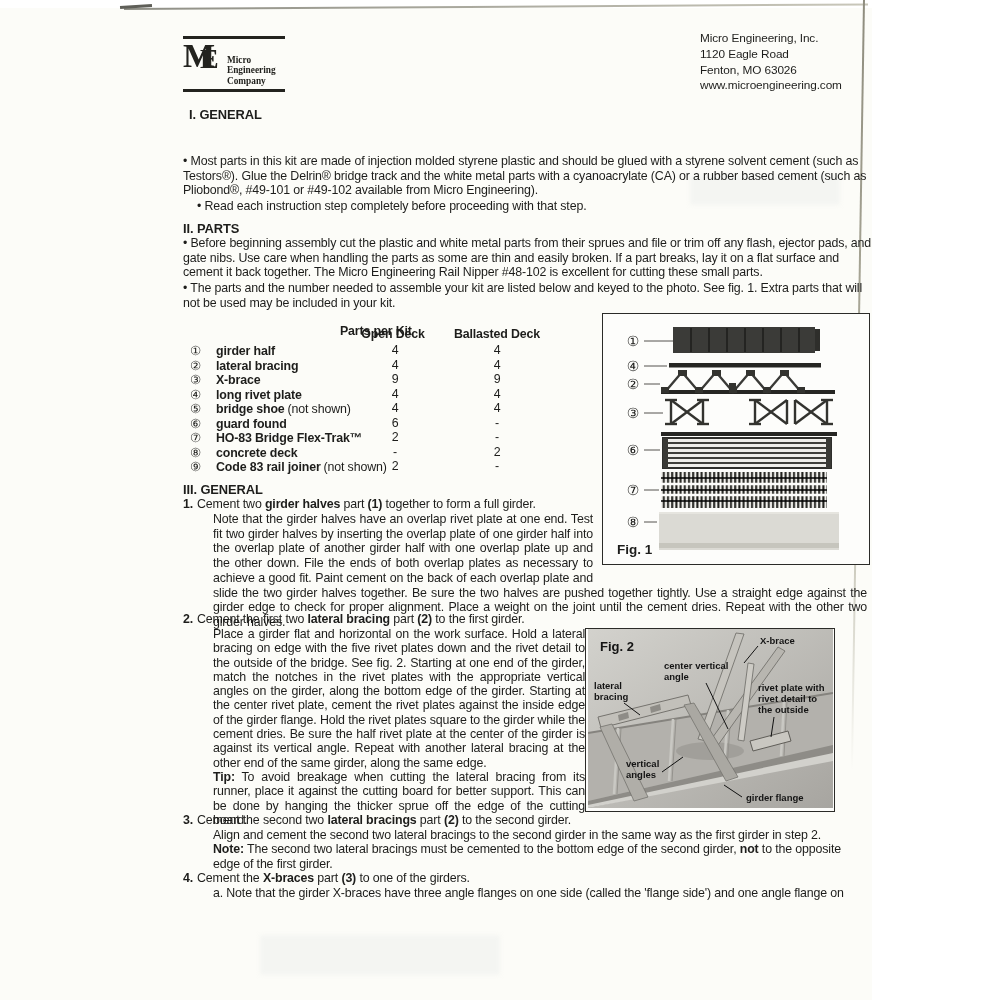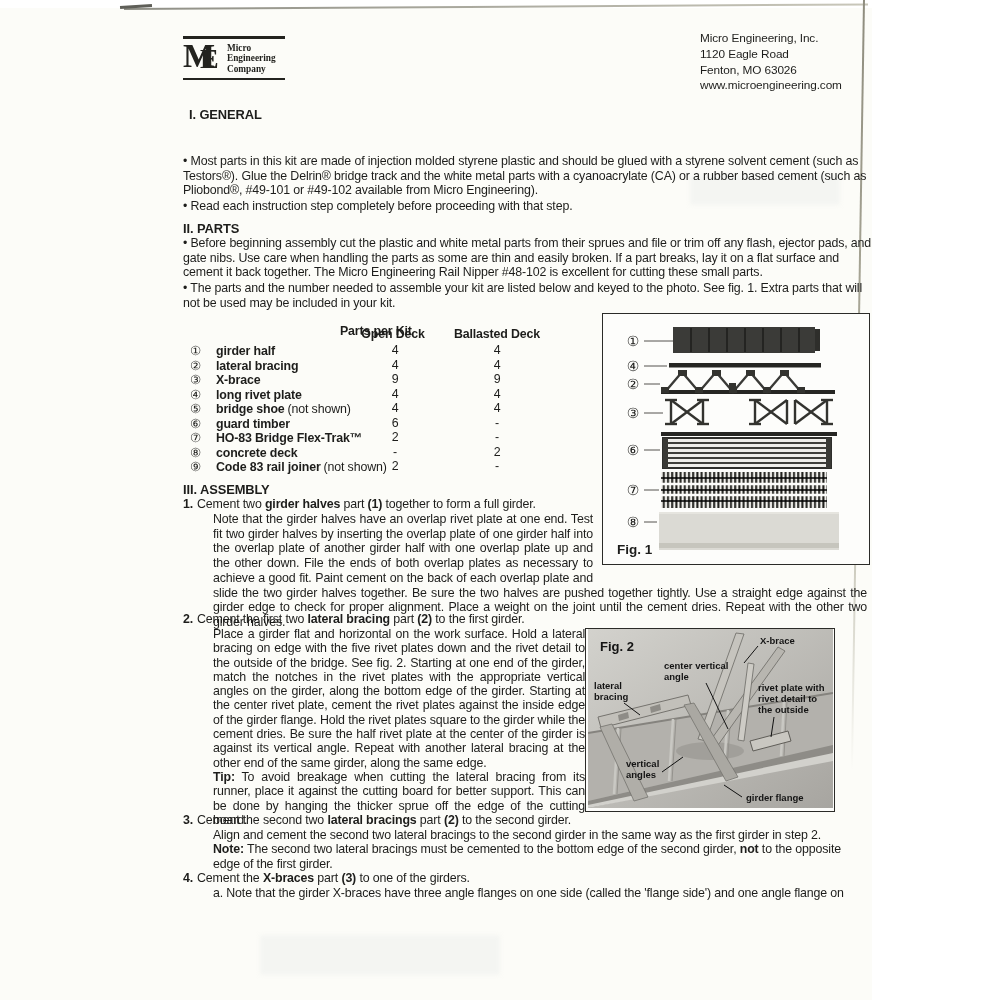--- a/index.html
+++ b/index.html
@@ -24,7 +24,7 @@
   .mono{position:relative;width:44px;height:34px;font-family:"Liberation Serif",serif;font-weight:bold;color:#23231f;}
   .mono .m{position:absolute;left:0;top:-4px;font-size:34px;}
   .mono .e{position:absolute;left:17px;top:2px;font-size:28px;}
-  .logo-co{font-family:"Liberation Serif",serif;font-weight:bold;font-size:9.3px;line-height:10.5px;color:#23231f;padding-top:2px;}
+  .logo-co{font-family:"Liberation Serif",serif;font-weight:bold;font-size:9.3px;line-height:10.5px;color:#23231f;padding-top:14px;}
   .titleblock{position:absolute;left:320px;top:33px;width:340px;text-align:center;font-weight:bold;}
   .title-l1{font-size:14.2px;}
   .title-l2{font-size:14.2px;margin-top:3px;}

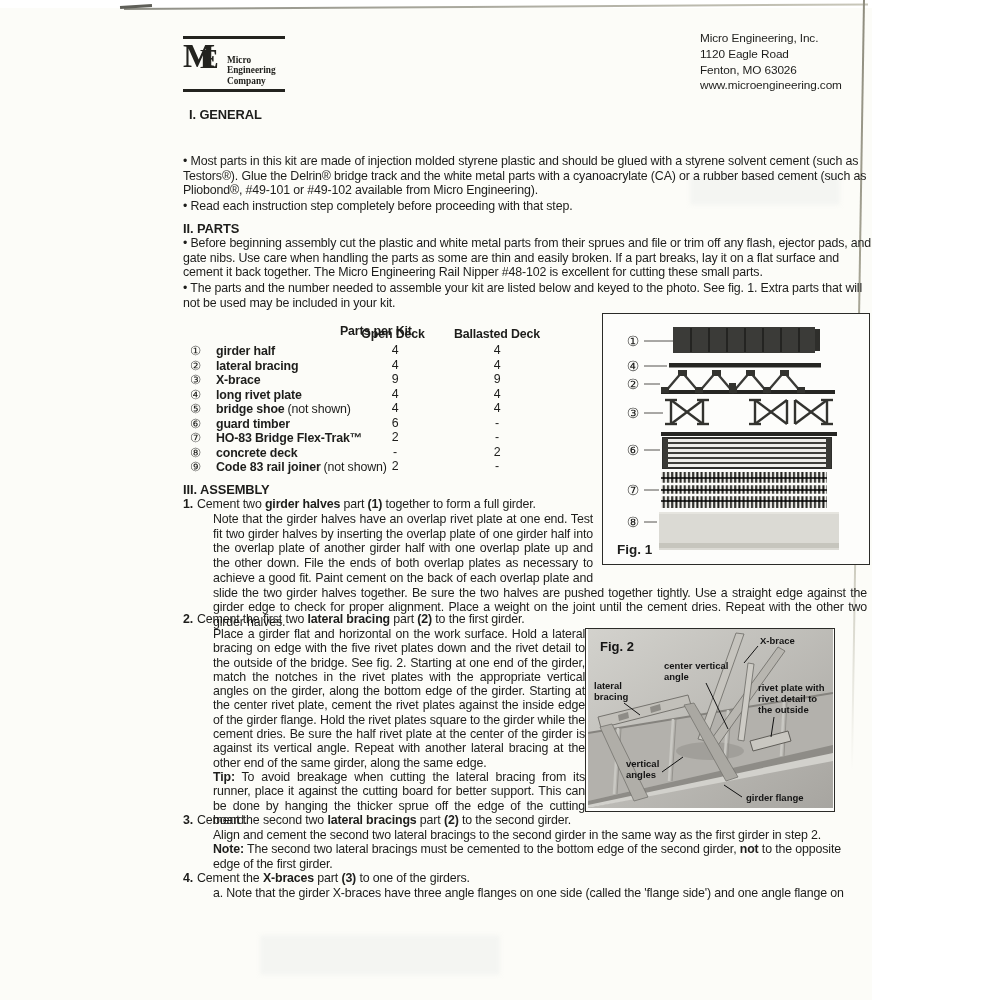--- a/index.html
+++ b/index.html
@@ -85,7 +85,7 @@
 
   <div class="h" style="left:189px;top:107px">I. GENERAL</div>
   <div class="t" style="left:183px;top:154px;width:690px">• Most parts in this kit are made of injection molded styrene plastic and should be glued with a styrene solvent cement (such as Testors®). Glue the Delrin® bridge track and the white metal parts with a cyanoacrylate (CA) or a rubber based cement (such as Pliobond®, #49-101 or #49-102 available from Micro Engineering).</div>
-  <div class="t" style="left:183px;top:199px;width:690px">• Read each instruction step completely before proceeding with that step.</div>
+  <div class="t" style="left:197px;top:199px;width:690px">• Read each instruction step completely before proceeding with that step.</div>
 
   <div class="h" style="left:183px;top:221px">II. PARTS</div>
   <div class="t" style="left:183px;top:236px;width:690px">• Before beginning assembly cut the plastic and white metal parts from their sprues and file or trim off any flash, ejector pads, and gate nibs. Use care when handling the parts as some are thin and easily broken. If a part breaks, lay it on a flat surface and cement it back together. The Micro Engineering Rail Nipper #48-102 is excellent for cutting these small parts.</div>

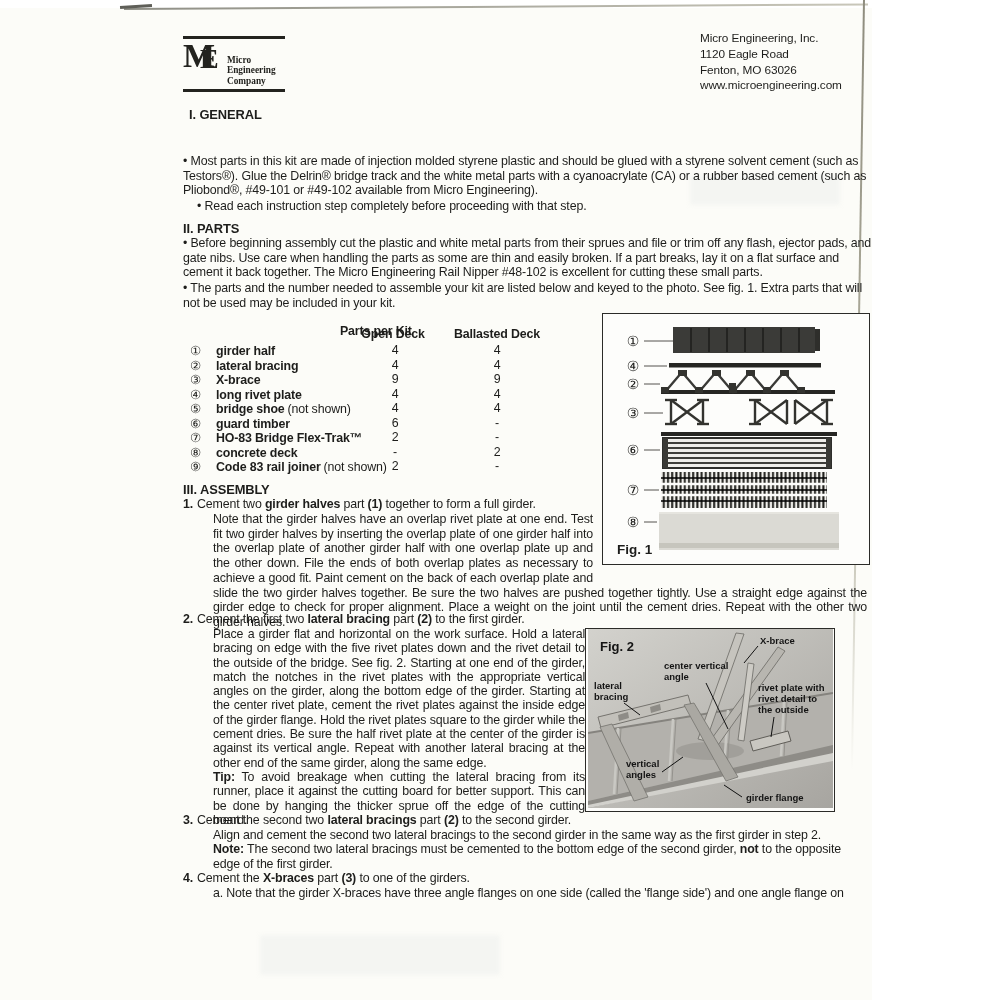--- a/index.html
+++ b/index.html
@@ -101,7 +101,7 @@
     <div class="prow"><span class="psym">③</span><span class="pname">X-brace</span><span class="pnote"></span><span class="qopen">9</span><span class="qball">9</span></div>
     <div class="prow"><span class="psym">④</span><span class="pname">long rivet plate</span><span class="pnote"></span><span class="qopen">4</span><span class="qball">4</span></div>
     <div class="prow"><span class="psym">⑤</span><span class="pname">bridge shoe</span><span class="pnote">(not shown)</span><span class="qopen">4</span><span class="qball">4</span></div>
-    <div class="prow"><span class="psym">⑥</span><span class="pname">guard timber</span><span class="pnote"></span><span class="qopen">6</span><span class="qball">-</span></div>
+    <div class="prow"><span class="psym">⑥</span><span class="pname">guard found</span><span class="pnote"></span><span class="qopen">6</span><span class="qball">-</span></div>
     <div class="prow"><span class="psym">⑦</span><span class="pname">HO-83 Bridge Flex-Trak™</span><span class="pnote"></span><span class="qopen">2</span><span class="qball">-</span></div>
     <div class="prow"><span class="psym">⑧</span><span class="pname">concrete deck</span><span class="pnote"></span><span class="qopen">-</span><span class="qball">2</span></div>
     <div class="prow"><span class="psym">⑨</span><span class="pname">Code 83 rail joiner</span><span class="pnote">(not shown)</span><span class="qopen">2</span><span class="qball">-</span></div>

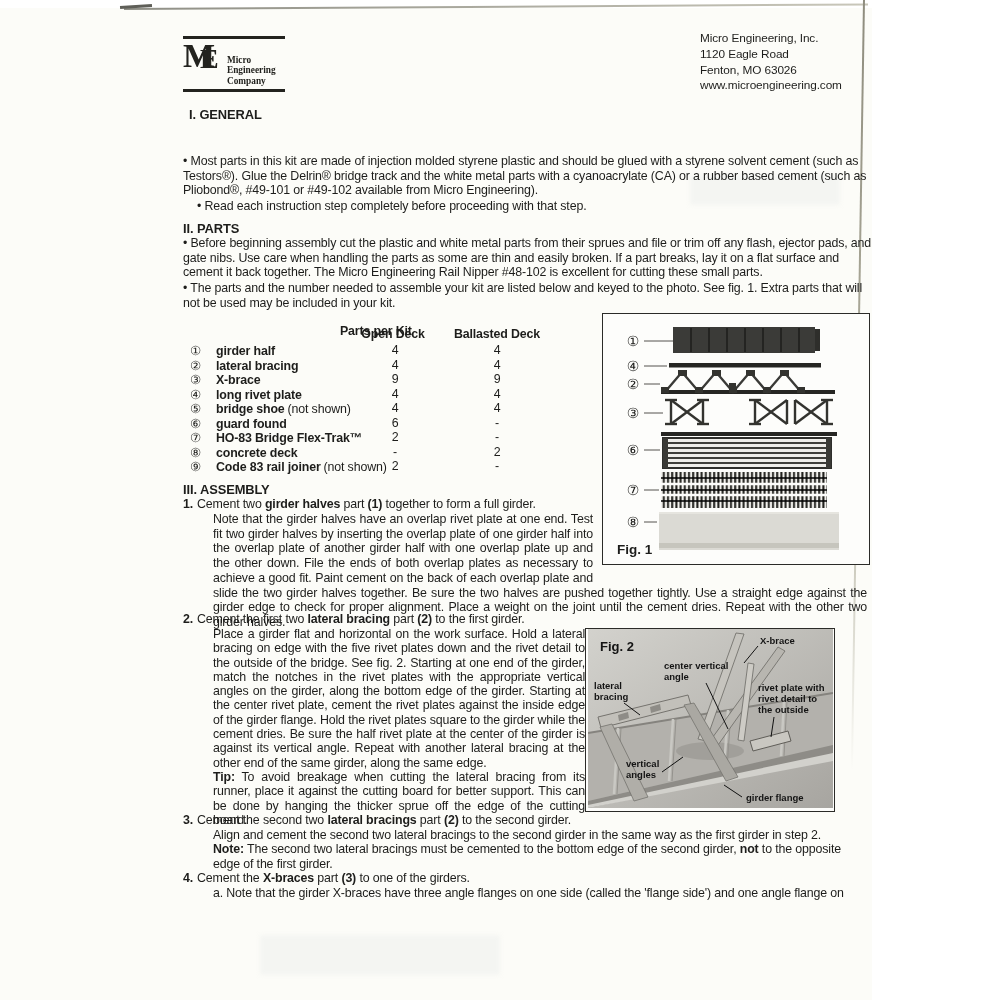--- a/index.html
+++ b/index.html
@@ -222,7 +222,7 @@
     </svg>
   </div>
 
-  <div class="h" style="left:183px;top:482px">III. ASSEMBLY</div>
+  <div class="h" style="left:183px;top:482px">III. GENERAL</div>
 
   <div class="t" style="left:183px;top:497px;width:690px">
     <span class="snum">1.</span><span>Cement two </span><span class="b">girder halves</span><span> part </span><span class="b">(1)</span><span> together to form a full girder.</span>

